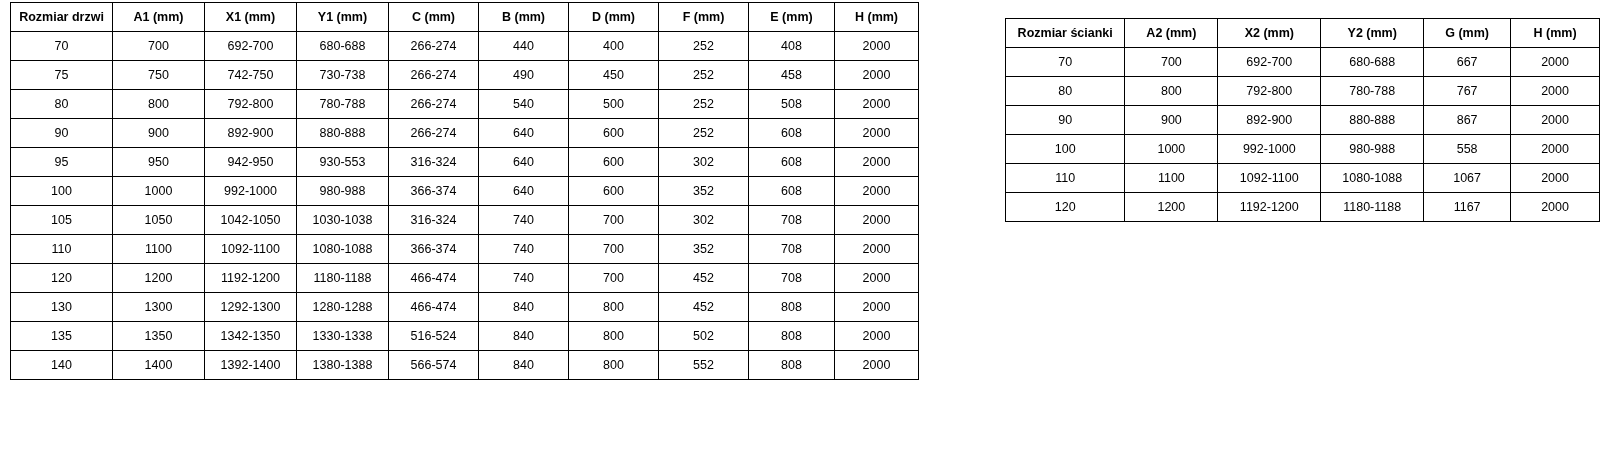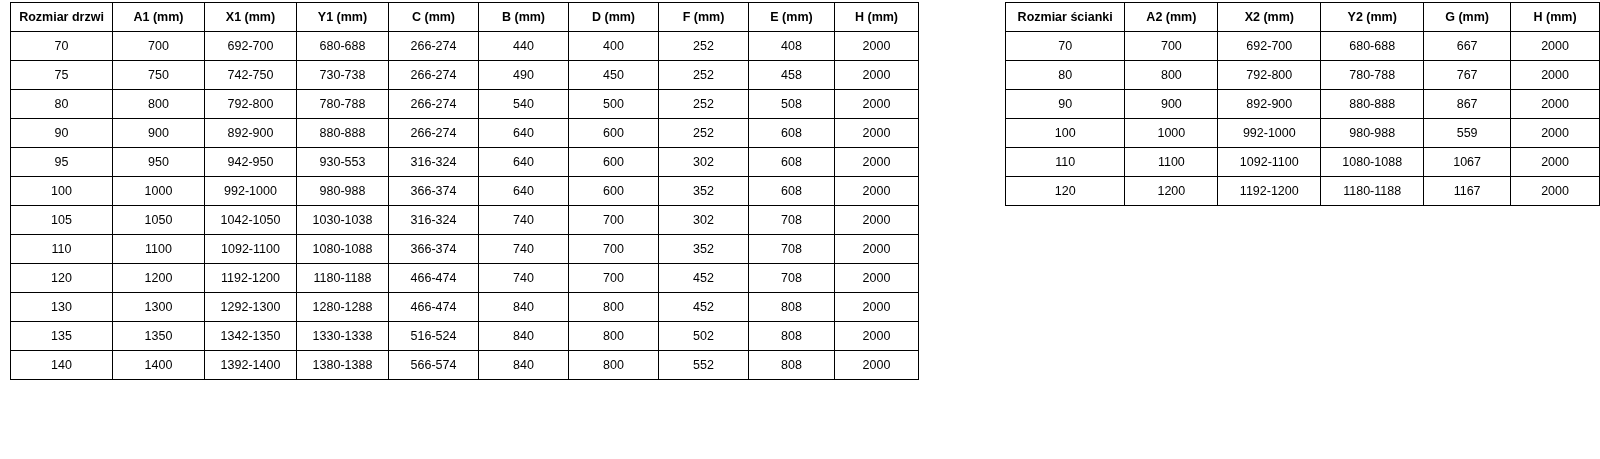--- a/index.html
+++ b/index.html
@@ -28,7 +28,7 @@
   }
   #walls-wrap {
     left: 1005px;
-    top: 2px;
+    top: 18px;
   }
   table {
     border-collapse: collapse;

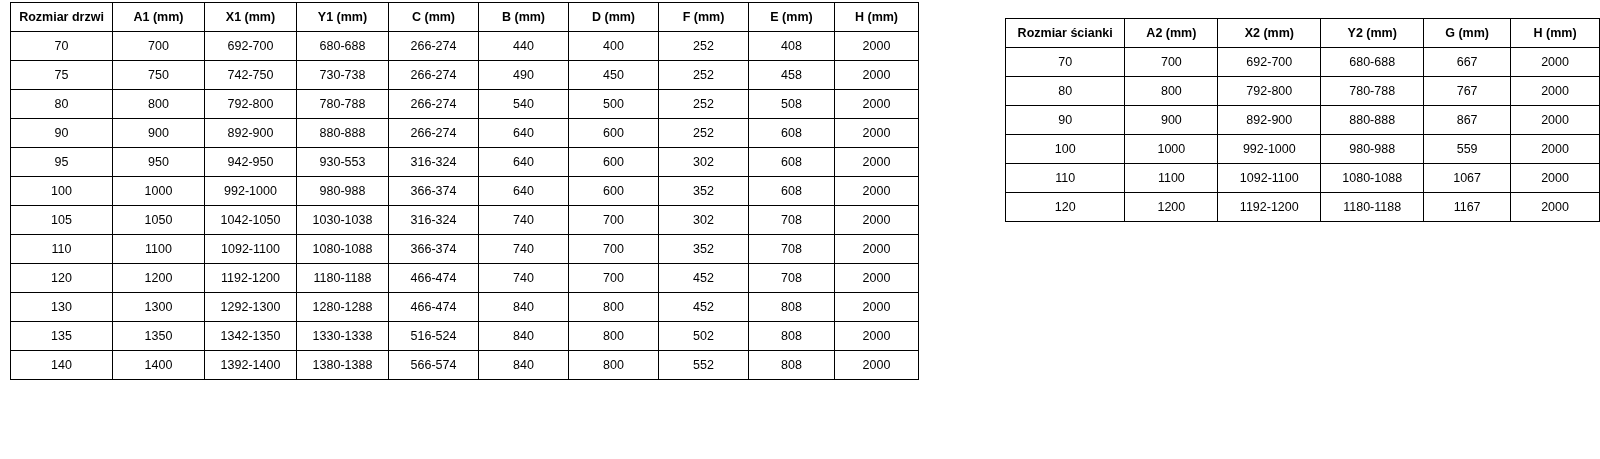--- a/index.html
+++ b/index.html
@@ -306,7 +306,7 @@
           <td>1000</td>
           <td>992-1000</td>
           <td>980-988</td>
-          <td>559</td>
+          <td>558</td>
           <td>2000</td>
         </tr>
         <tr>

